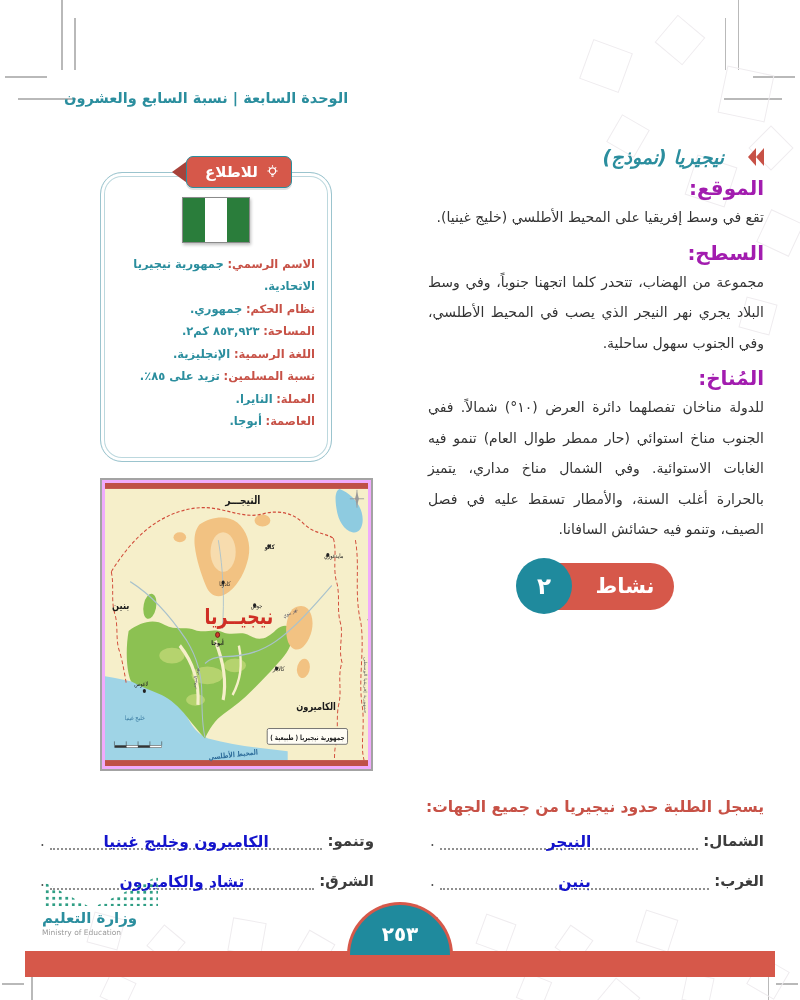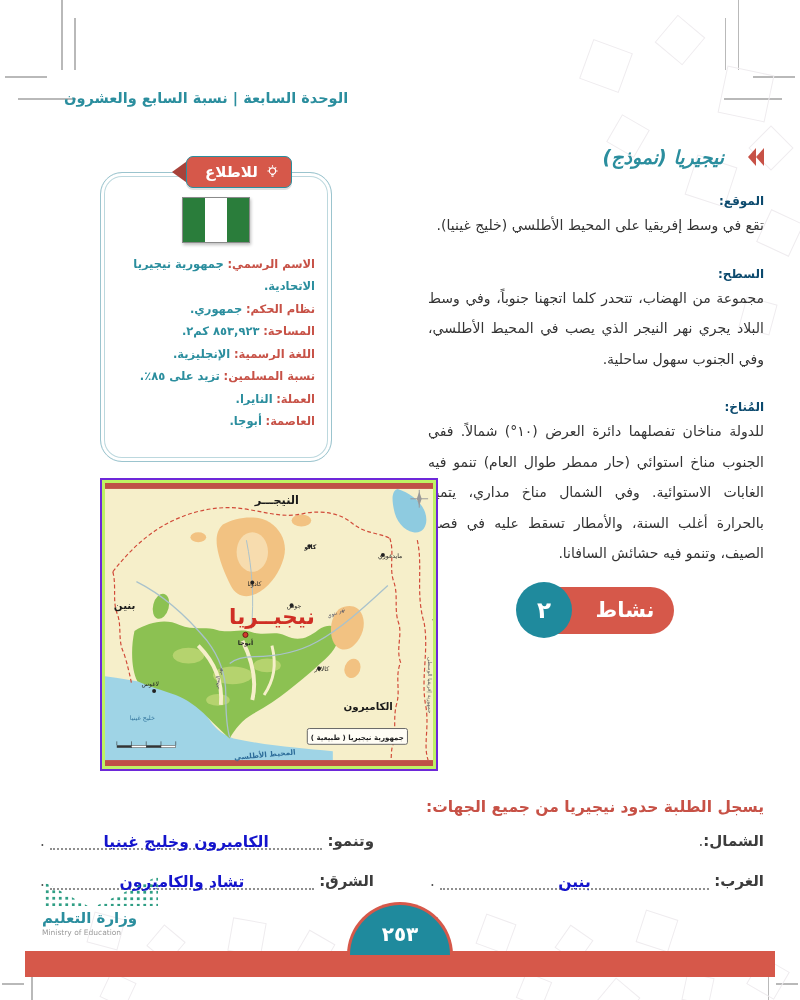--- a/index.html
+++ b/index.html
@@ -45,7 +45,7 @@
   .lesson{position:absolute;right:36px;top:146px;width:336px;direction:rtl;z-index:1;}
   .title-row{display:flex;align-items:center;gap:24px;margin-bottom:6px;font-style:italic;}
   .title-row .t{color:#2b8e9e;font-weight:bold;font-size:19px;}
-  .sec-h{color:#0c4a6e;font-weight:bold;font-size:12px;margin:26px 0 2px;}
+  .sec-h{color:#a21caf;font-weight:bold;font-size:20px;margin:8px 0 2px;}
   .sec-b{color:#333;font-size:14px;line-height:2.18;text-align:justify;}
 
   

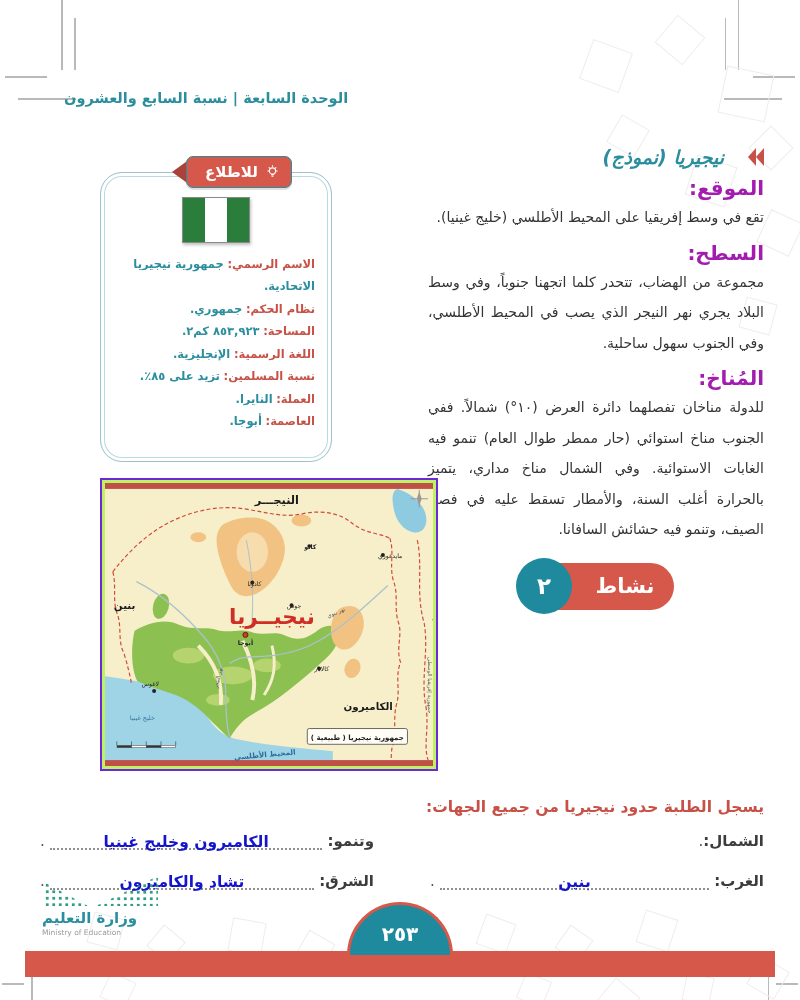--- a/index.html
+++ b/index.html
@@ -37,8 +37,8 @@
   .ref-badge .pill span{color:#fff;font-weight:bold;font-size:15px;}
 
   
-  .map{position:absolute;left:100px;top:478px;width:338px;height:293px;background:#bef264;
-       border:2px solid #6d28d9;box-sizing:border-box;padding:3px;z-index:1;}
+  .map{position:absolute;left:100px;top:478px;width:273px;height:293px;background:#f0abfc;
+       border:2px solid #a3a3a3;box-sizing:border-box;padding:3px;z-index:1;}
   .map svg{display:block;width:100%;height:100%;font-family:"DejaVu Sans",sans-serif;}
 
   

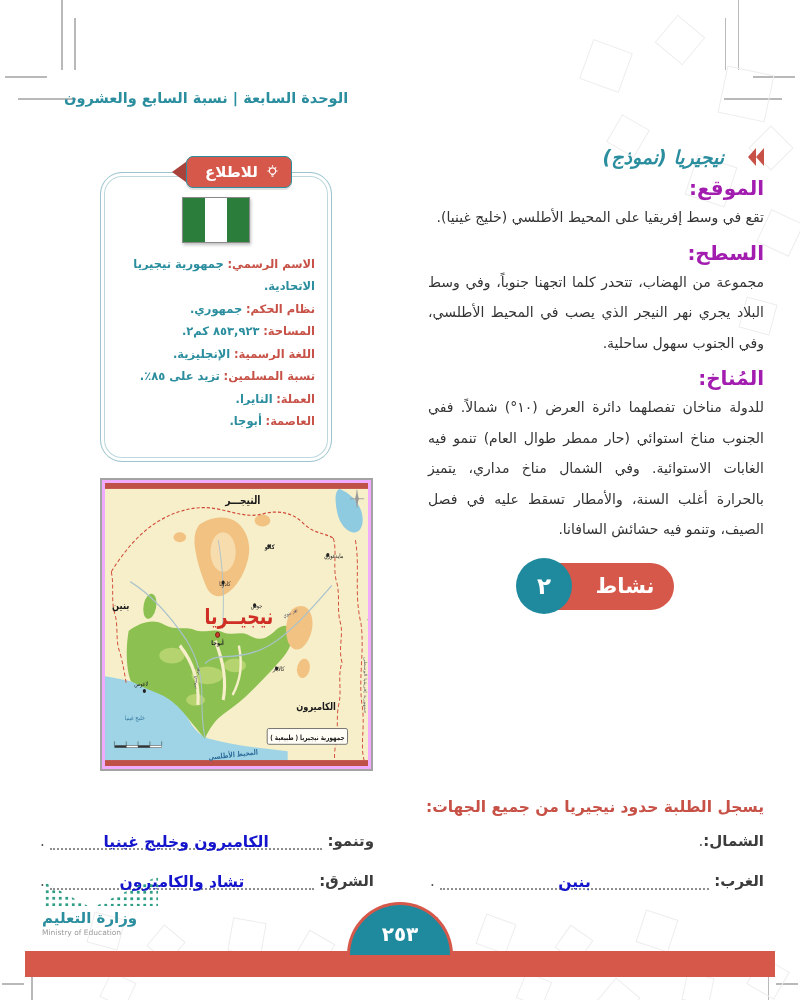--- a/index.html
+++ b/index.html
@@ -275,6 +275,9 @@
     <div class="blank-grid">
       <div class="blank-row">
         <span class="lab">الشمال:</span>
+        <span class="blank">
+            <span class="ans">النيجر</span>
+          </span>
         <span class="dot-end">.</span>
       </div>
       <div class="blank-row">

